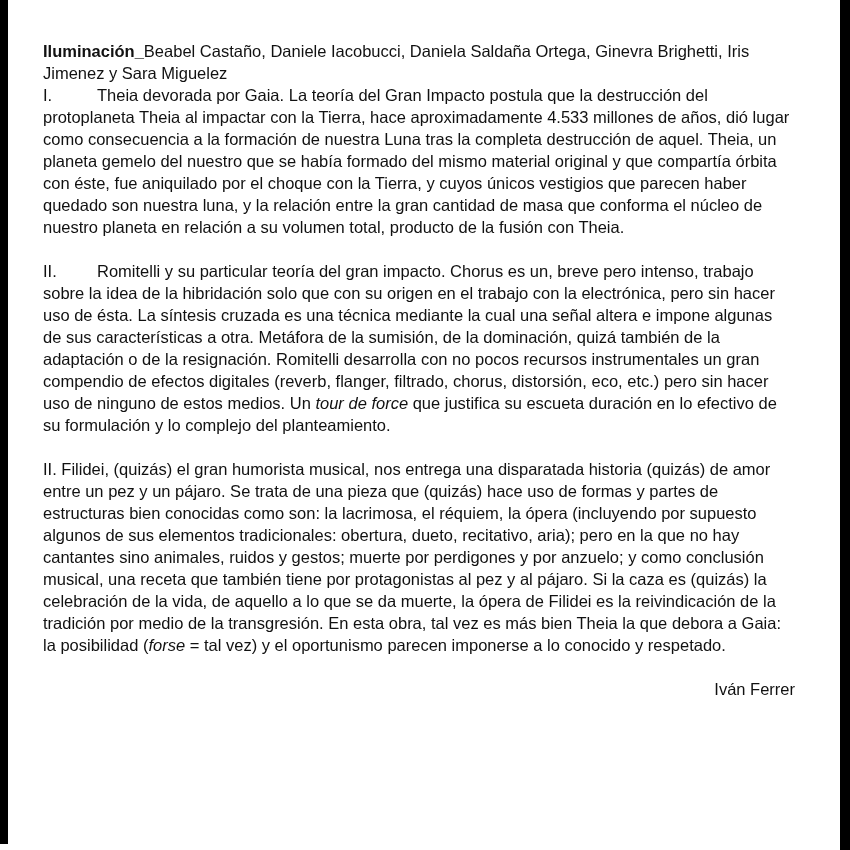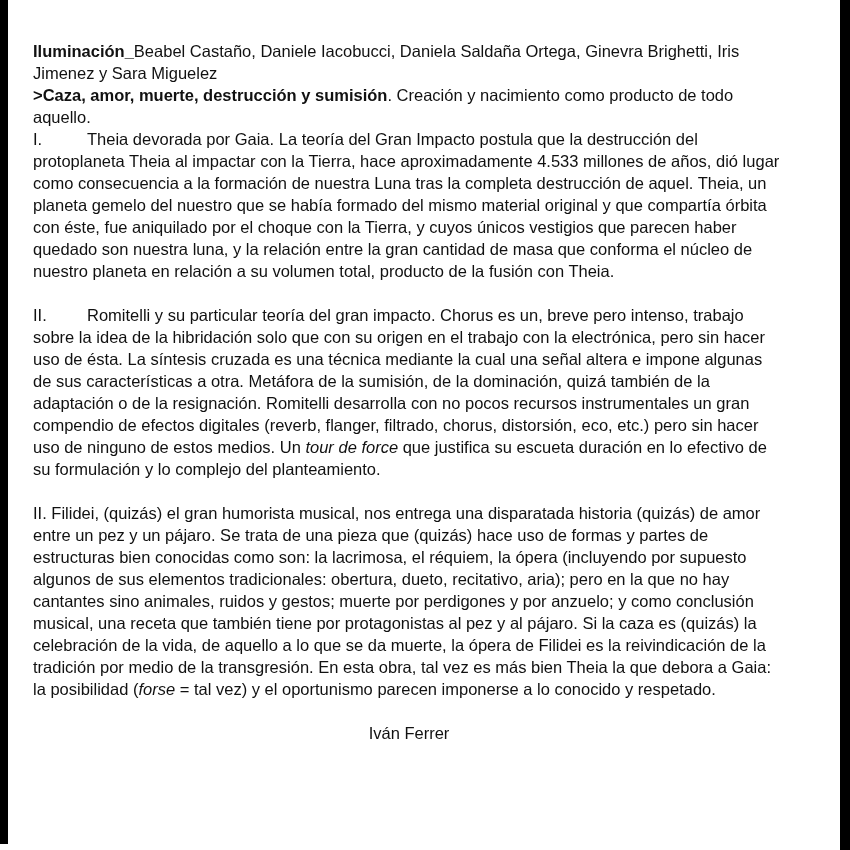--- a/index.html
+++ b/index.html
@@ -25,7 +25,7 @@
 
   .content {
     position: absolute;
-    left: 33px;
+    left: 43px;
     top: 40px;
     width: 752px;
     color: #111111;

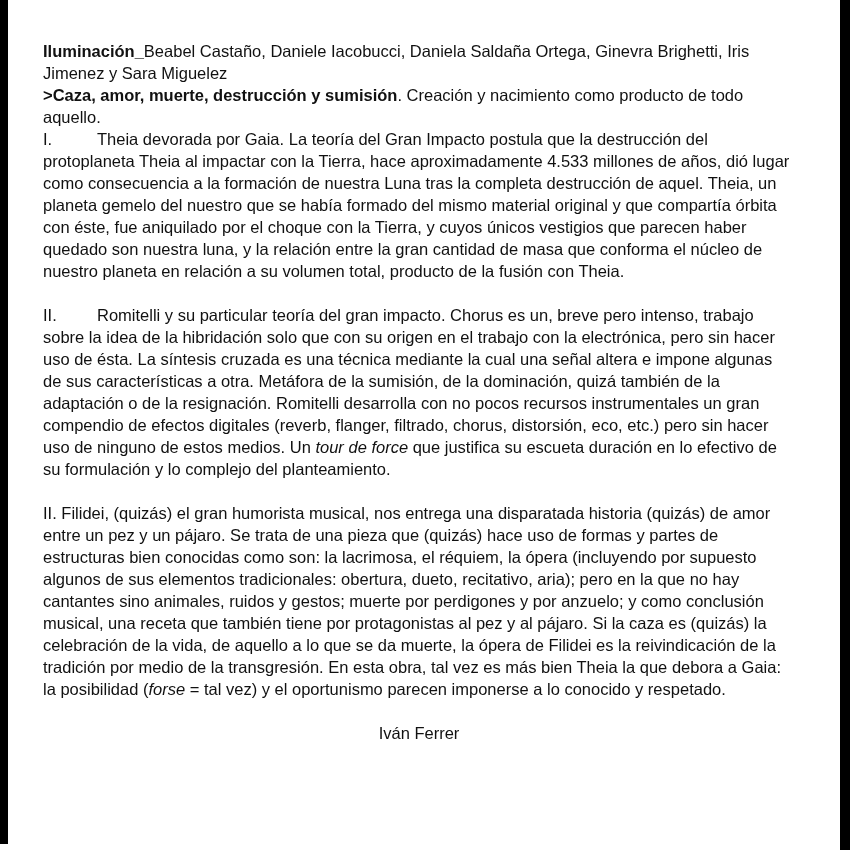--- a/index.html
+++ b/index.html
@@ -60,7 +60,6 @@
 
     <p><b>Iluminación_</b><span>Beabel Castaño, Daniele Iacobucci, Daniela Saldaña Ortega, Ginevra Brighetti, Iris Jimenez y Sara Miguelez</span></p>
 
-    <p><b>&gt;Caza, amor, muerte, destrucción y sumisión</b><span>. Creación y nacimiento como producto de todo aquello.</span></p>
 
     <p class="gap-after"><span class="numeral">I.</span><span>Theia devorada por Gaia. La teoría del Gran Impacto postula que la destrucción del protoplaneta Theia al impactar con la Tierra, hace aproximadamente 4.533 millones de años, dió lugar como consecuencia a la formación de nuestra Luna tras la completa destrucción de aquel. Theia, un planeta gemelo del nuestro que se había formado del mismo material original y que compartía órbita con éste, fue aniquilado por el choque con la Tierra, y cuyos únicos vestigios que parecen haber quedado son nuestra luna, y la relación entre la gran cantidad de masa que conforma el núcleo de nuestro planeta en relación a su volumen total, producto de la fusión con Theia.</span></p>
 

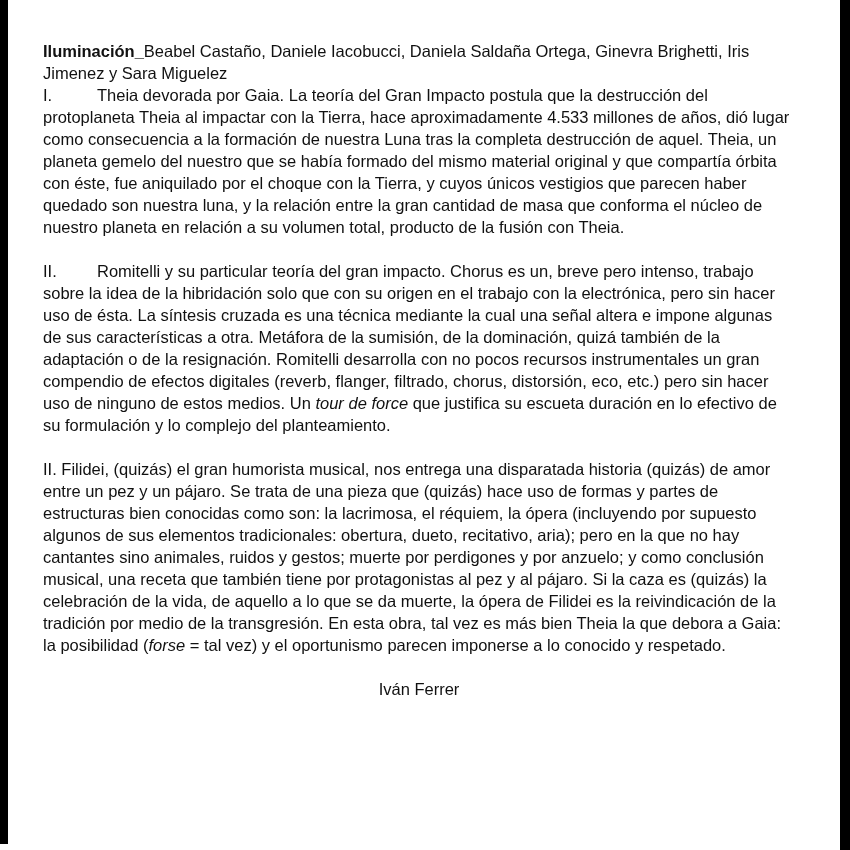--- a/index.html
+++ b/index.html
@@ -44,7 +44,7 @@
     font-style: normal;
   }
   .signature {
-    text-align: center;
+    text-align: right;
     margin-top: 0;
   }
 </style>

